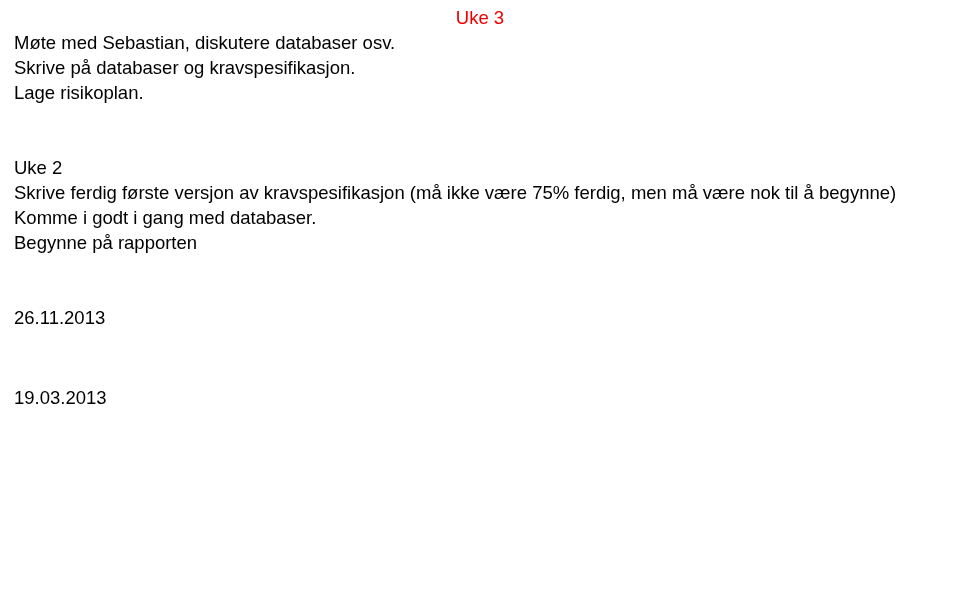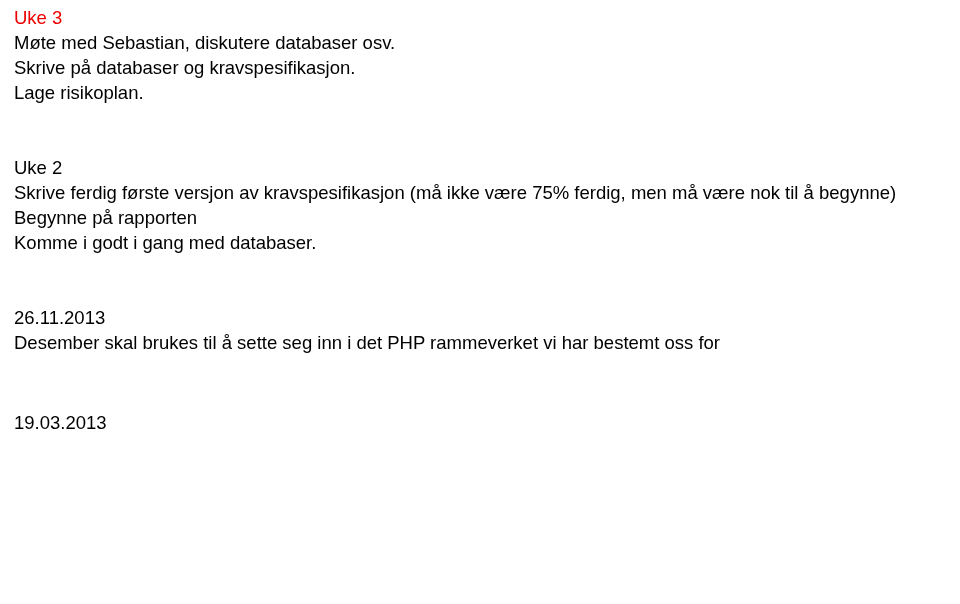--- a/index.html
+++ b/index.html
@@ -19,6 +19,7 @@
     }
     .red {
       color: #ee0000;
+      text-align: center;
     }
     .block {
       margin-bottom: 0;

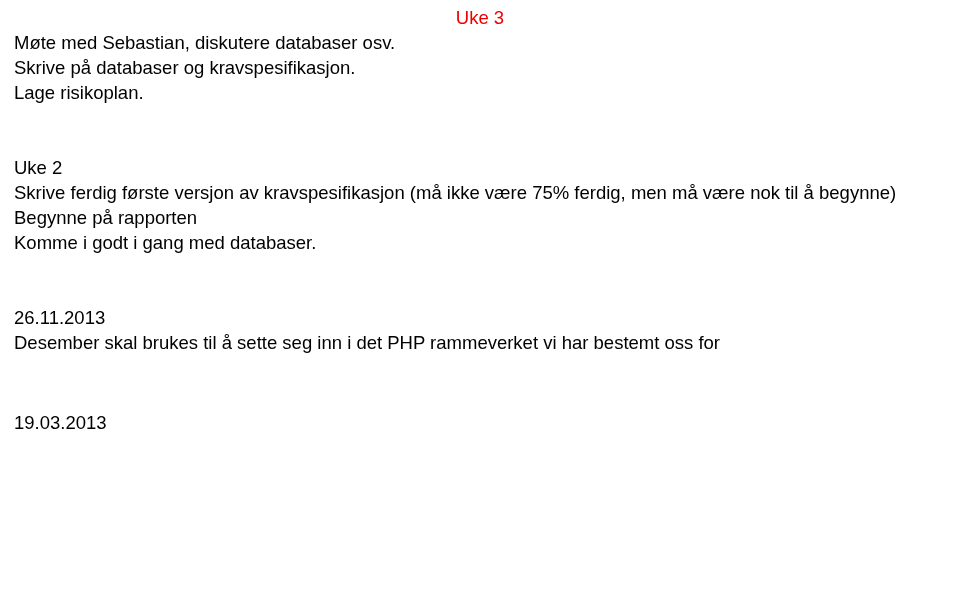--- a/index.html
+++ b/index.html
@@ -46,8 +46,8 @@
 <div class="block">
   <div>Uke 2</div>
   <div>Skrive ferdig første versjon av kravspesifikasjon (må ikke være 75% ferdig, men må være nok til å begynne)</div>
+  <div>Komme i godt i gang med databaser.</div>
   <div>Begynne på rapporten</div>
-  <div>Komme i godt i gang med databaser.</div>
 </div>
 
 <div class="gap-medium"></div>

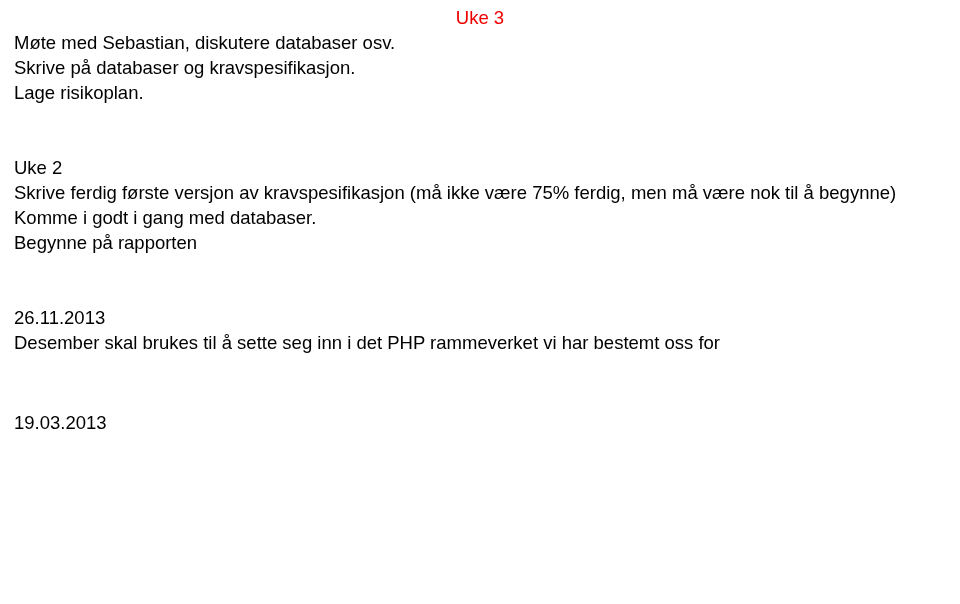--- a/index.html
+++ b/index.html
@@ -54,7 +54,6 @@
 
 <div class="block">
   <div>26.11.2013</div>
-  <div>Desember skal brukes til å sette seg inn i det PHP rammeverket vi har bestemt oss for</div>
 </div>
 
 <div class="gap-large"></div>

